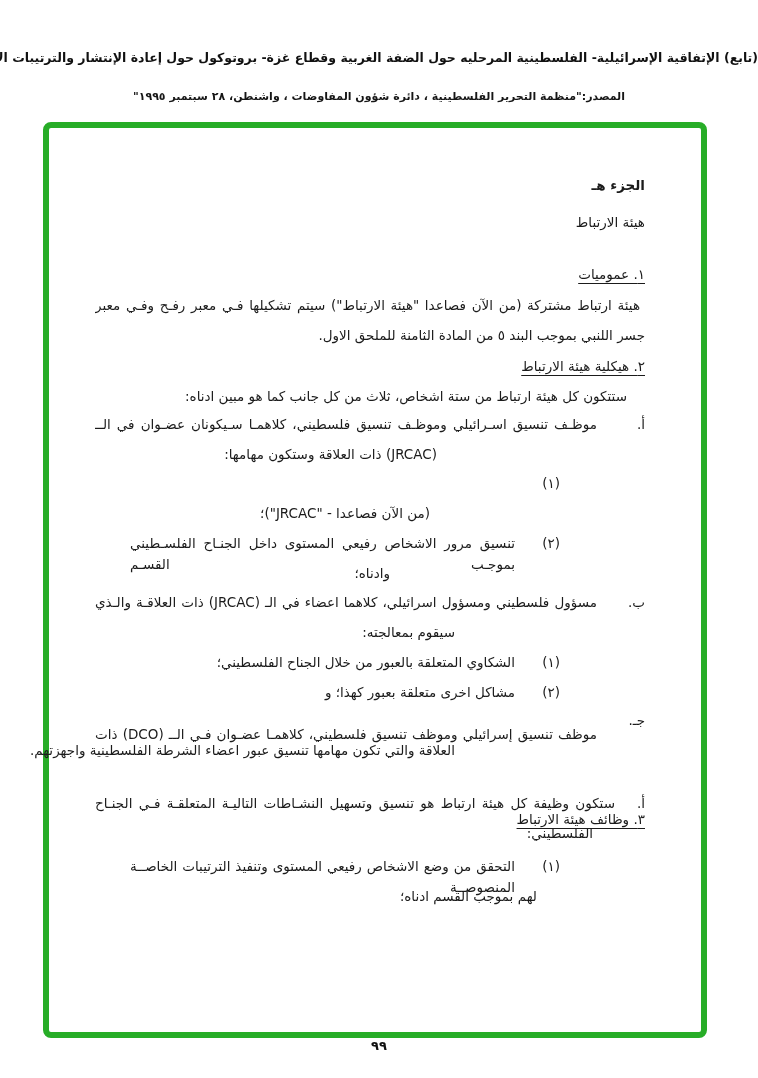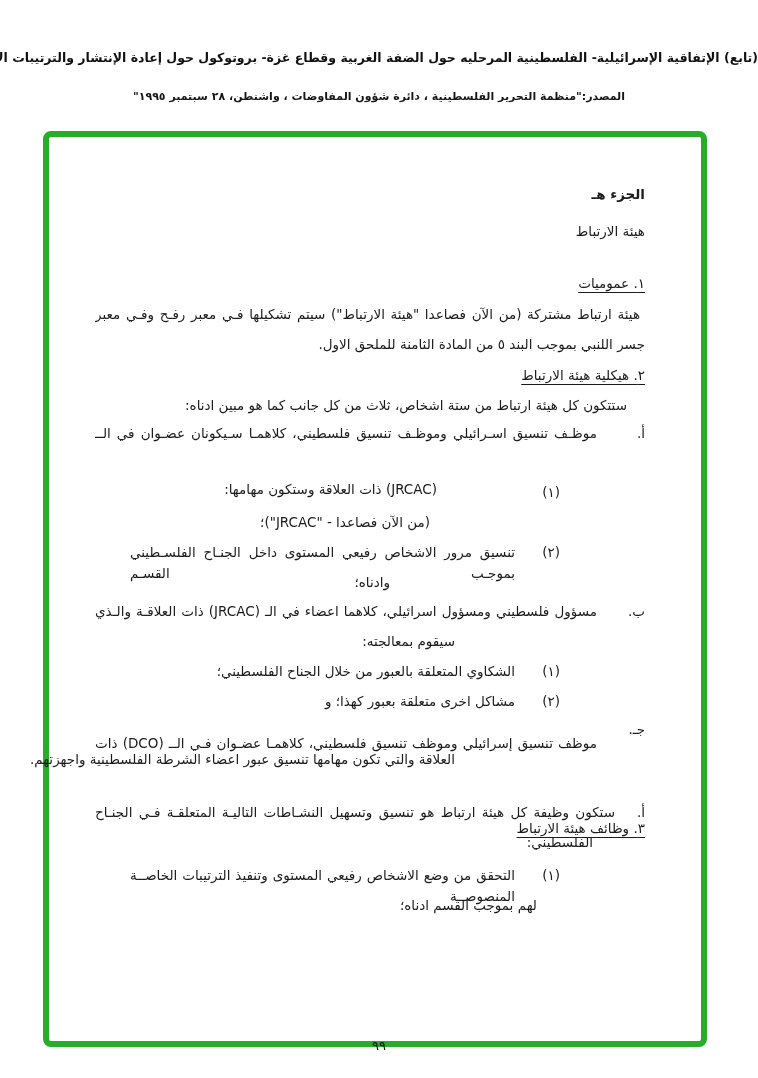--- a/index.html
+++ b/index.html
@@ -28,7 +28,7 @@
   }
   .frame{
     position:absolute;
-    left:43px;top:131px;
+    left:43px;top:122px;
     width:652px;height:904px;
     border:6px solid #27ad27;
     border-radius:8px;

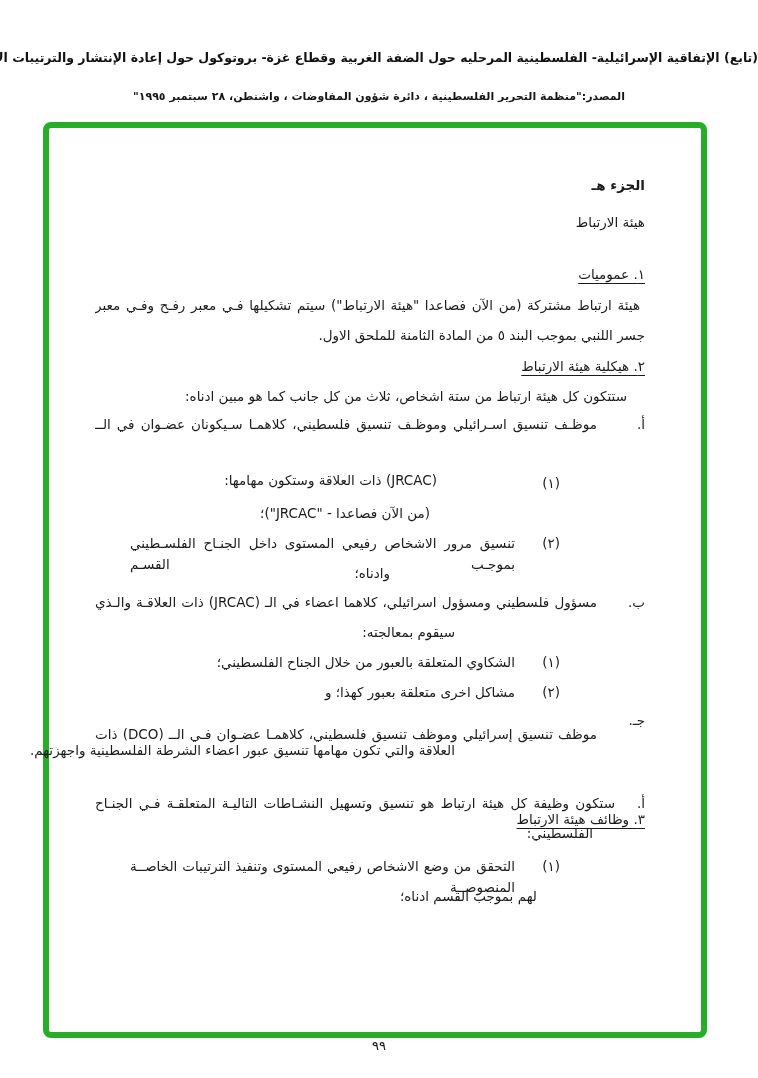--- a/index.html
+++ b/index.html
@@ -86,7 +86,7 @@
         <div class="ln" style="top: 258px; right: 18px;">ستتكون كل هيئة ارتباط من ستة اشخاص، ثلاث من كل جانب كما هو مبين ادناه:</div>
         <div class="ln" style="top: 286px; right: 0px;">أ.</div>
         <div class="ln j" style="top: 286px; right: 48px; left: 0px;">موظـف تنسيق اسـرائيلي وموظـف تنسيق فلسطيني، كلاهمـا سـيكونان عضـوان في الــ</div>
-        <div class="ln" style="top: 316px; right: 208px; margin-top: 26px;">(JRCAC) ذات العلاقة وستكون مهامها:</div>
+        <div class="ln" style="top: 316px; right: 208px;">(JRCAC) ذات العلاقة وستكون مهامها:</div>
         <div class="ln" style="top: 345px; right: 85px;">(١)</div>
         <div class="ln" style="top: 375px; right: 215px;">(من الآن فصاعدا - "JRCAC")؛</div>
         <div class="ln" style="top: 405px; right: 85px;">(٢)</div>

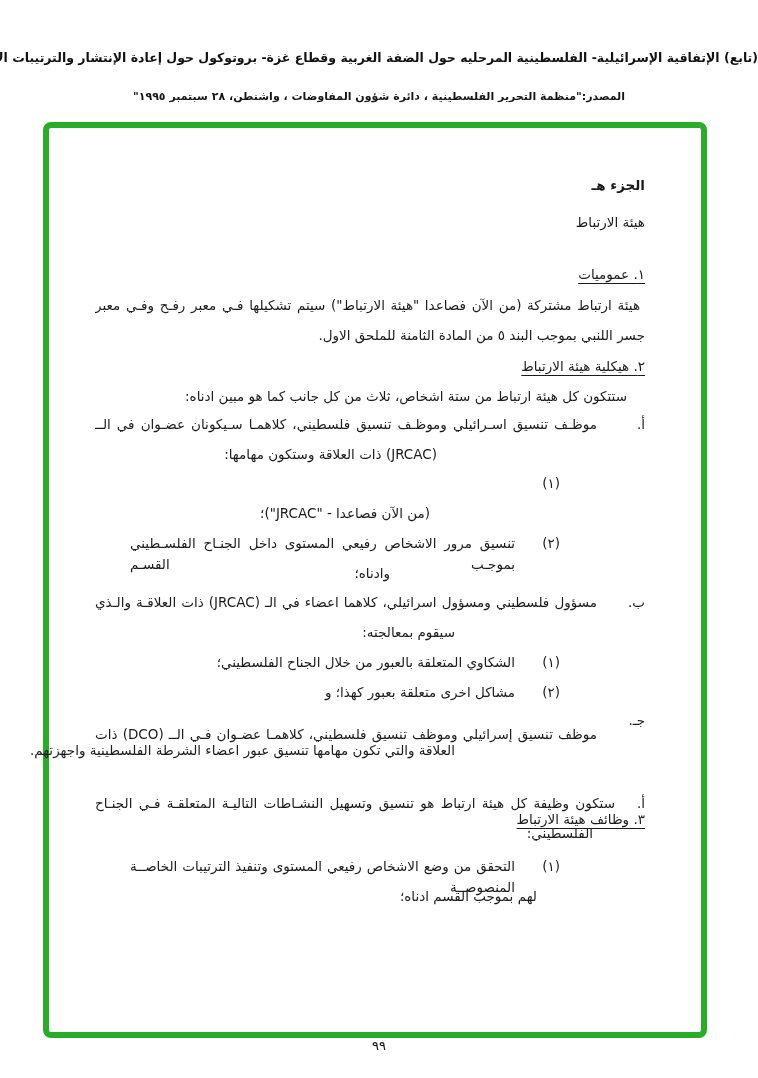--- a/index.html
+++ b/index.html
@@ -62,7 +62,7 @@
   .page-num{
     position:absolute;top:1038px;left:0;right:0;
     text-align:center;
-    font-size:13px;font-weight:normal;
+    font-size:13px;font-weight:bold;
     color:#111;
   }
 </style>

